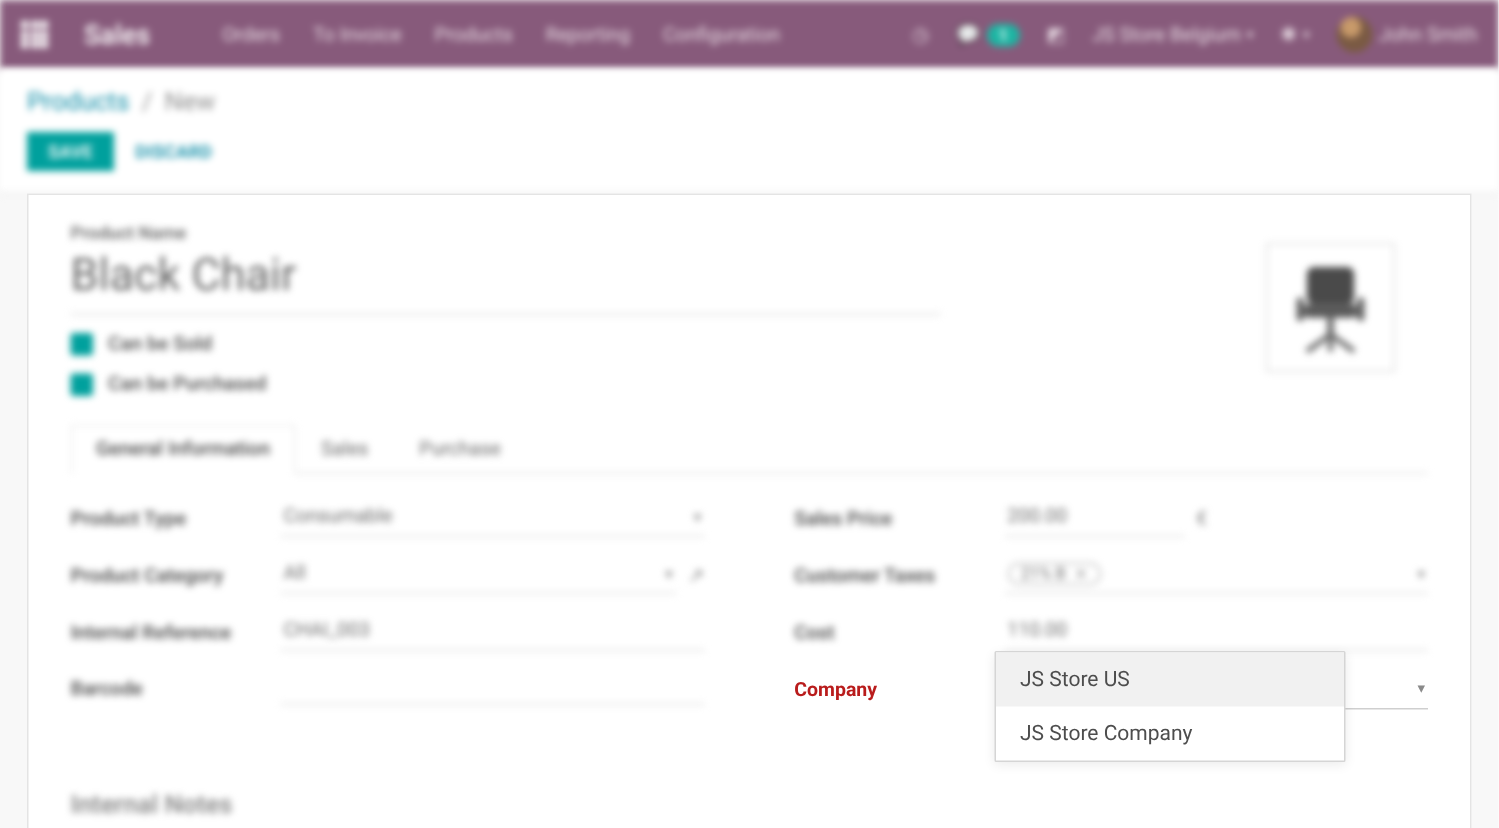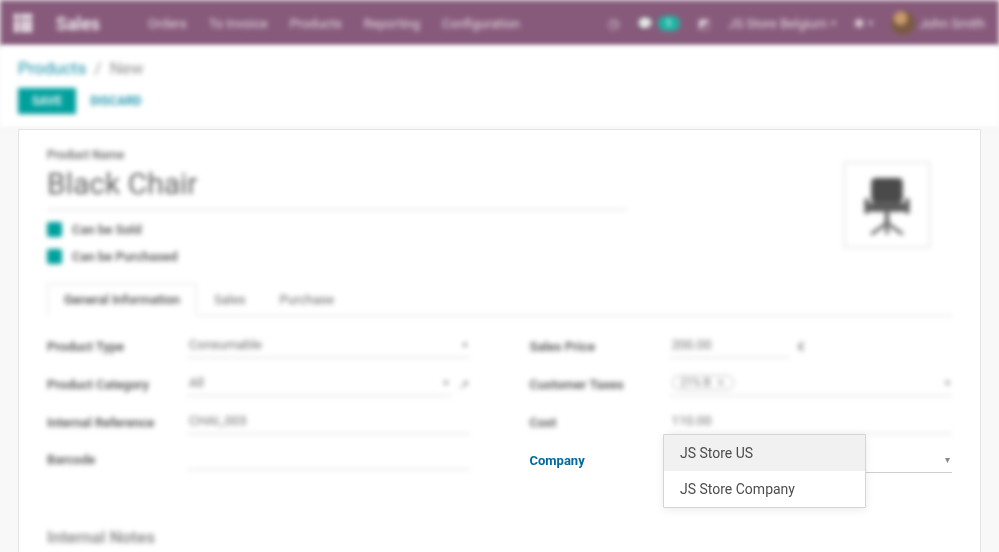--- a/index.html
+++ b/index.html
@@ -58,7 +58,7 @@
 
 
 .frow.sharp { filter: none; }
-.frow.sharp .lbl { color: #0369a1; font-weight: 700; }
+.frow.sharp .lbl { color: #b91c1c; font-weight: 700; }
 #company-row .val { border-bottom: 1px solid #cfcfcf; position: relative; }
 #company-row input { border: none; outline: none; width: 100%; font-size: 13px; background: transparent; }
 

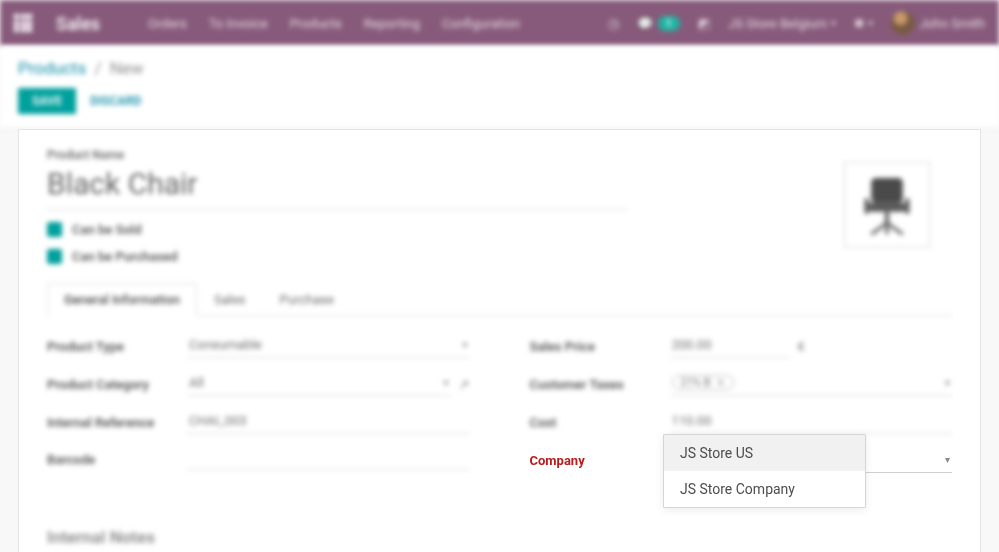--- a/index.html
+++ b/index.html
@@ -63,7 +63,7 @@
 #company-row input { border: none; outline: none; width: 100%; font-size: 13px; background: transparent; }
 
 
-.dropdown { position: absolute; background:#fff; border:1px solid #d5d5d5; box-shadow: 0 2px 8px rgba(0,0,0,.08); width: 203px; z-index: 20; border-radius: 1px; }
+.dropdown { position: absolute; background:#fff; border:1px solid #d5d5d5; box-shadow: 0 2px 8px rgba(0,0,0,.08); width: 234px; z-index: 20; border-radius: 1px; }
 .dropdown .opt { padding: 10px 16px; font-size: 14px; color:#4d4d4d; cursor: pointer; }
 .dropdown .opt.hl { background: #f1f1f1; }
 </style>

